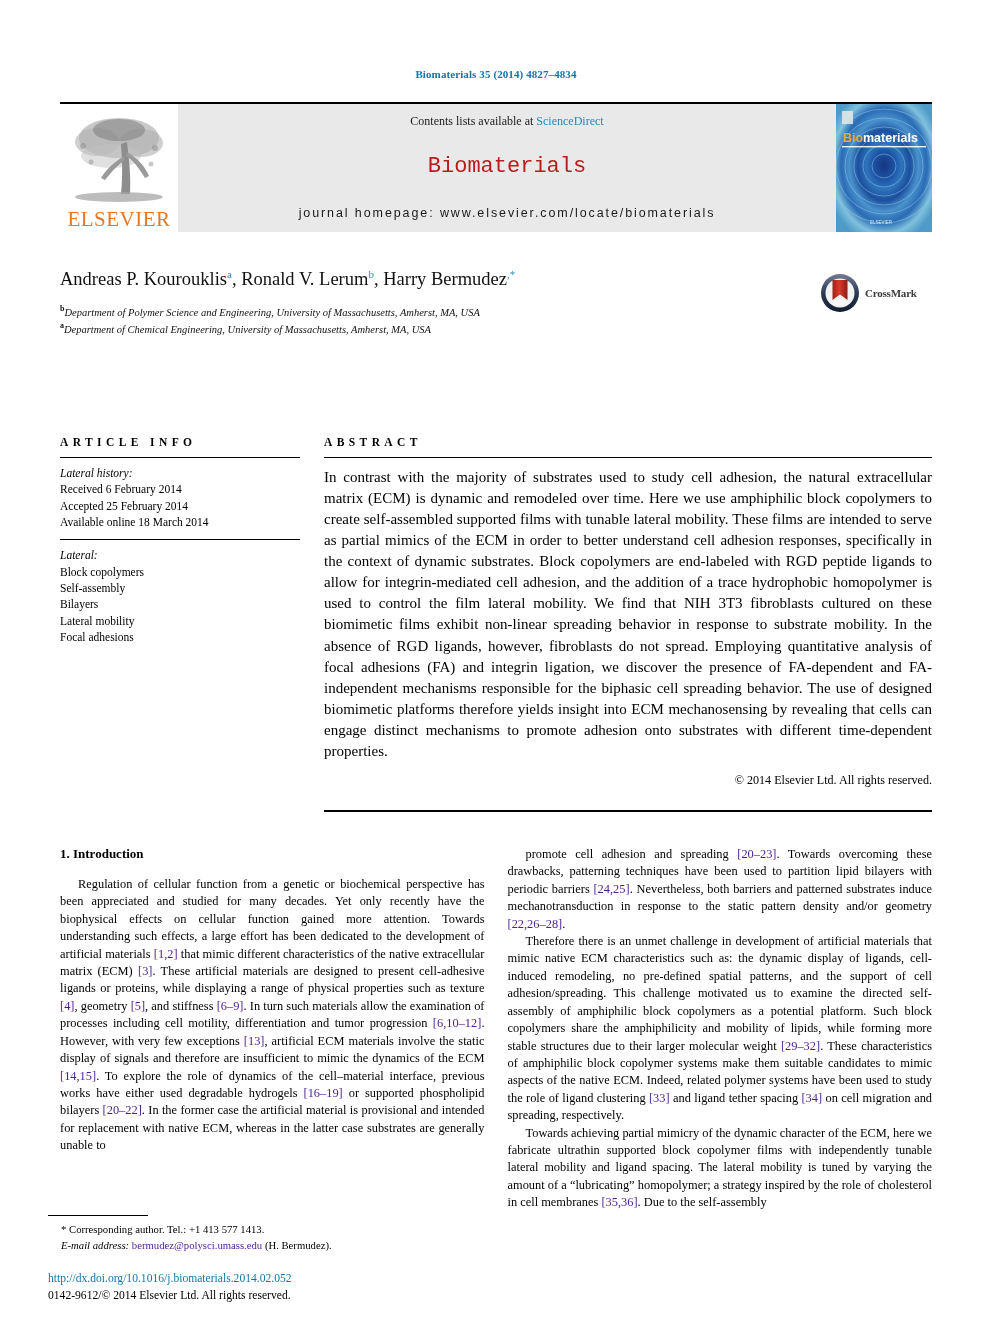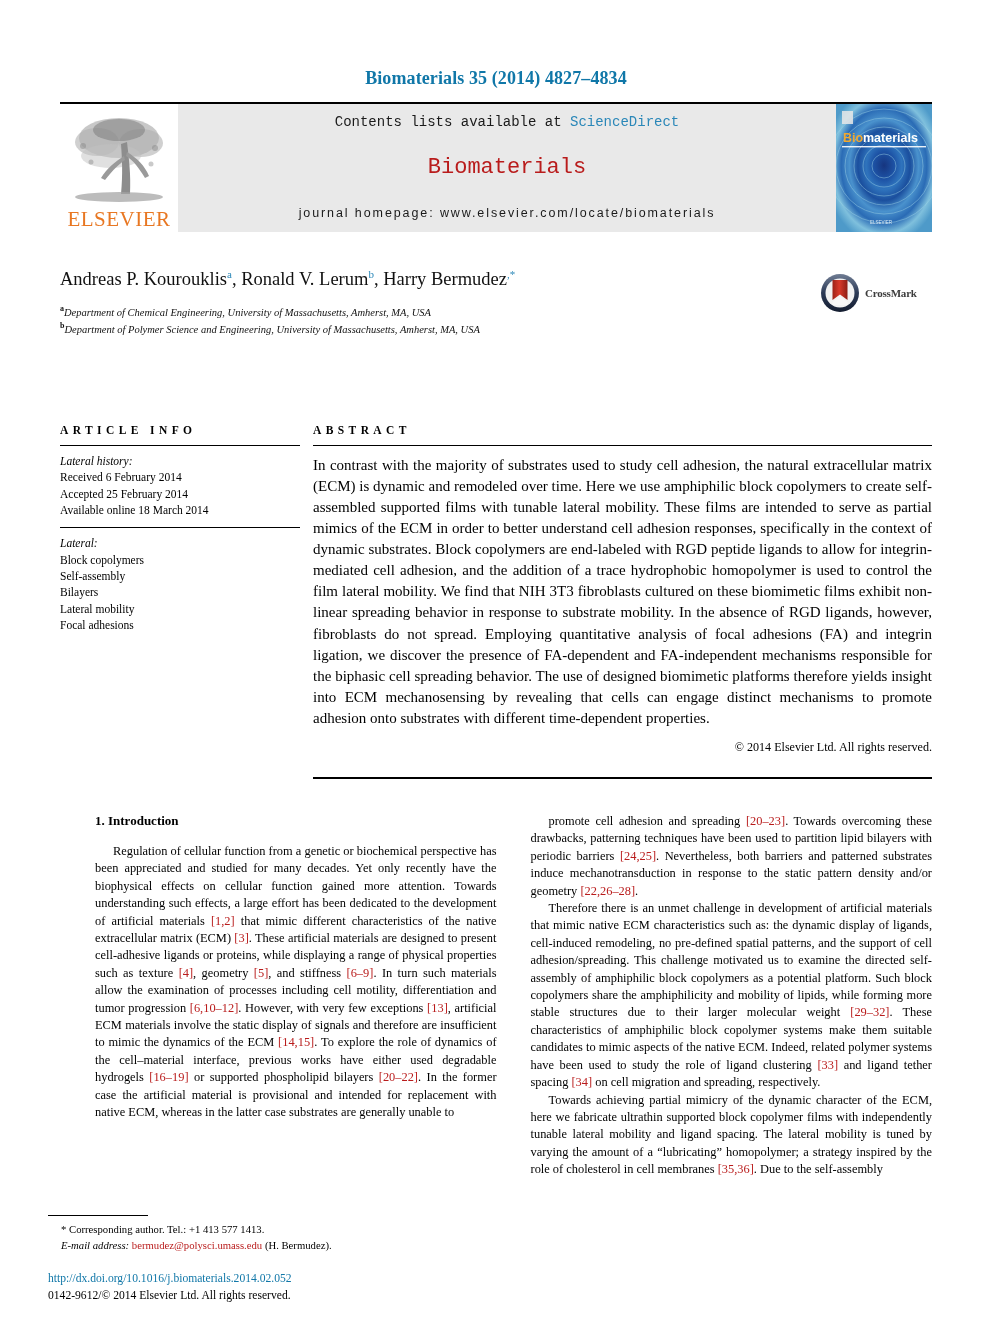--- a/index.html
+++ b/index.html
@@ -27,7 +27,7 @@
   .running-head {
     text-align: center;
     color: #1077a8;
-    font-size: 18px;
+    font-size: 11px;
     font-weight: bold;
     letter-spacing: .1px;
     padding-top: 68px;

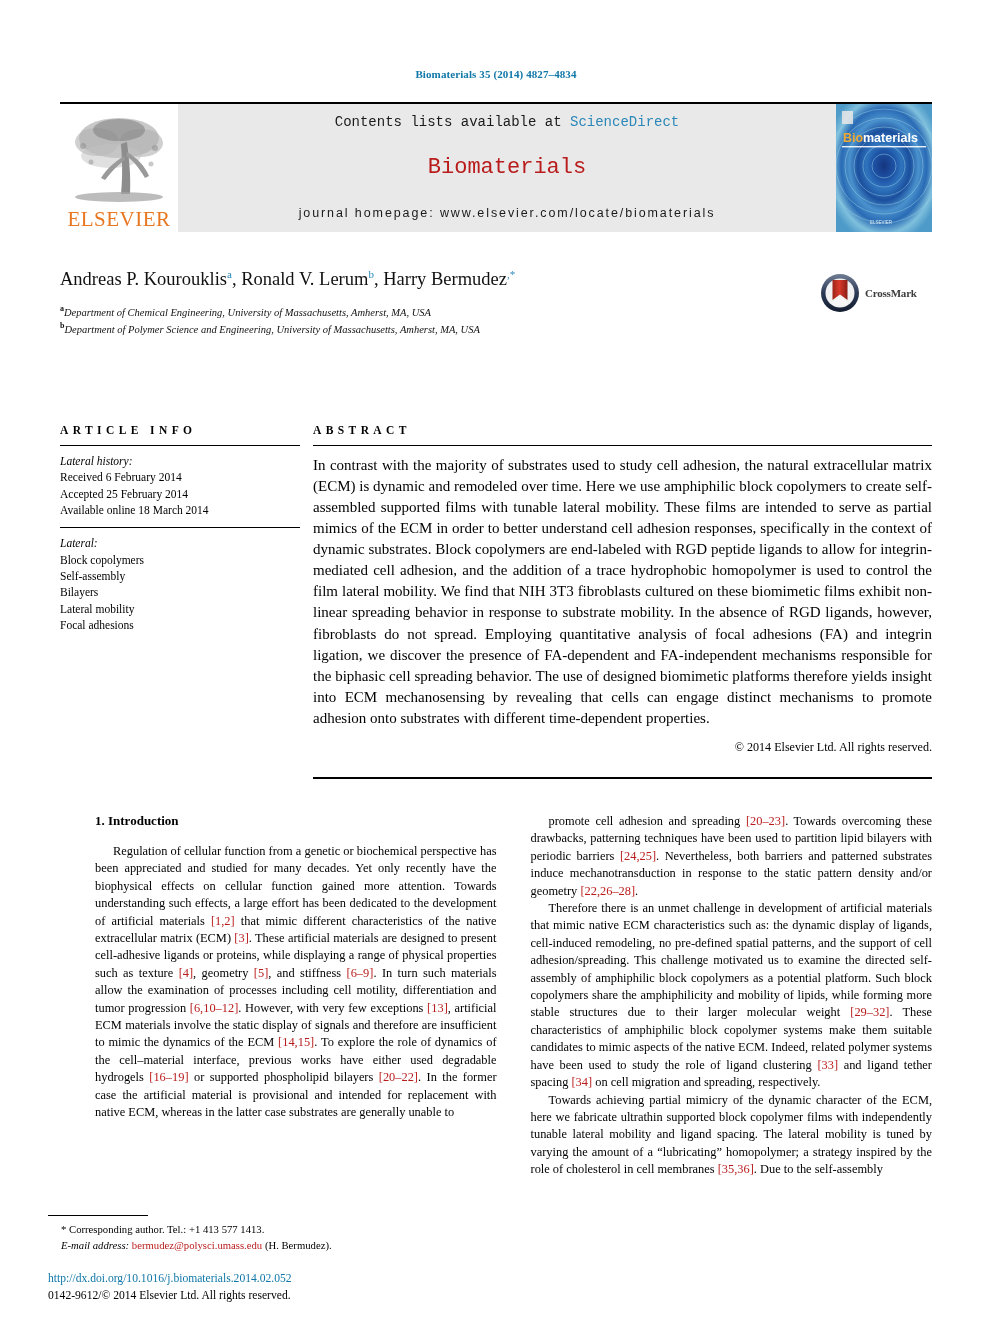--- a/index.html
+++ b/index.html
@@ -73,8 +73,8 @@
     padding: 10px 0 12px 0;
   }
   .contents-line {
-    font-family: Liberation Mono, monospace;
-    font-size: 14px;
+    font-family: Liberation Serif, serif;
+    font-size: 12px;
     color: #1a1a1a;
   }
   .contents-line .sd-link { color: #2a87b8; }

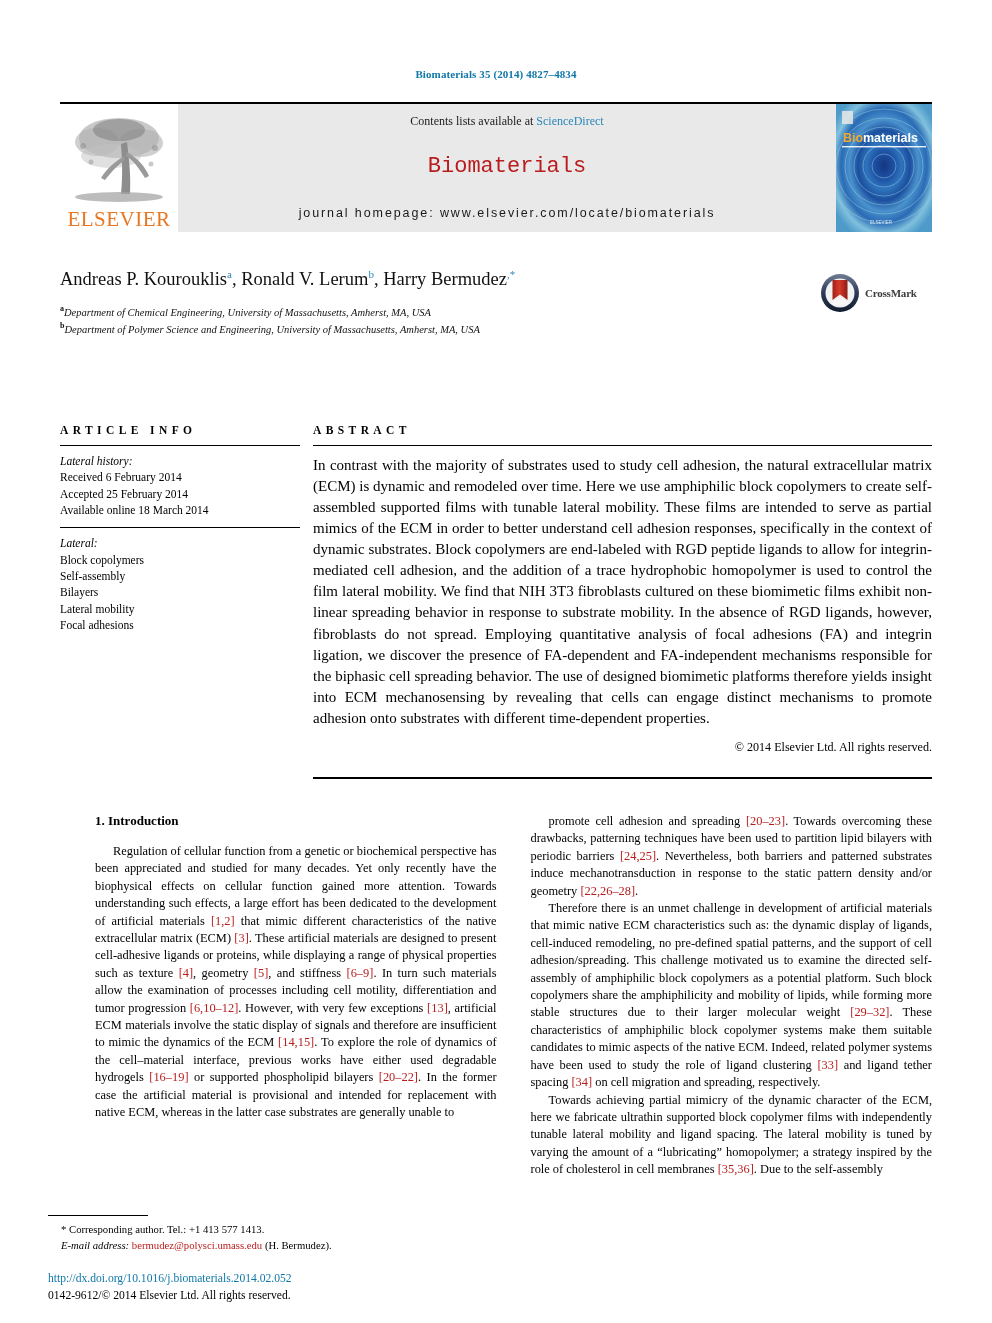--- a/index.html
+++ b/index.html
@@ -348,8 +348,8 @@
     </div>
 
     <div class="affil">
+      <div><sup>b</sup><span>Department of Polymer Science and Engineering, University of Massachusetts, Amherst, MA, USA</span></div>
       <div><sup>a</sup><span>Department of Chemical Engineering, University of Massachusetts, Amherst, MA, USA</span></div>
-      <div><sup>b</sup><span>Department of Polymer Science and Engineering, University of Massachusetts, Amherst, MA, USA</span></div>
     </div>
   </div>
 

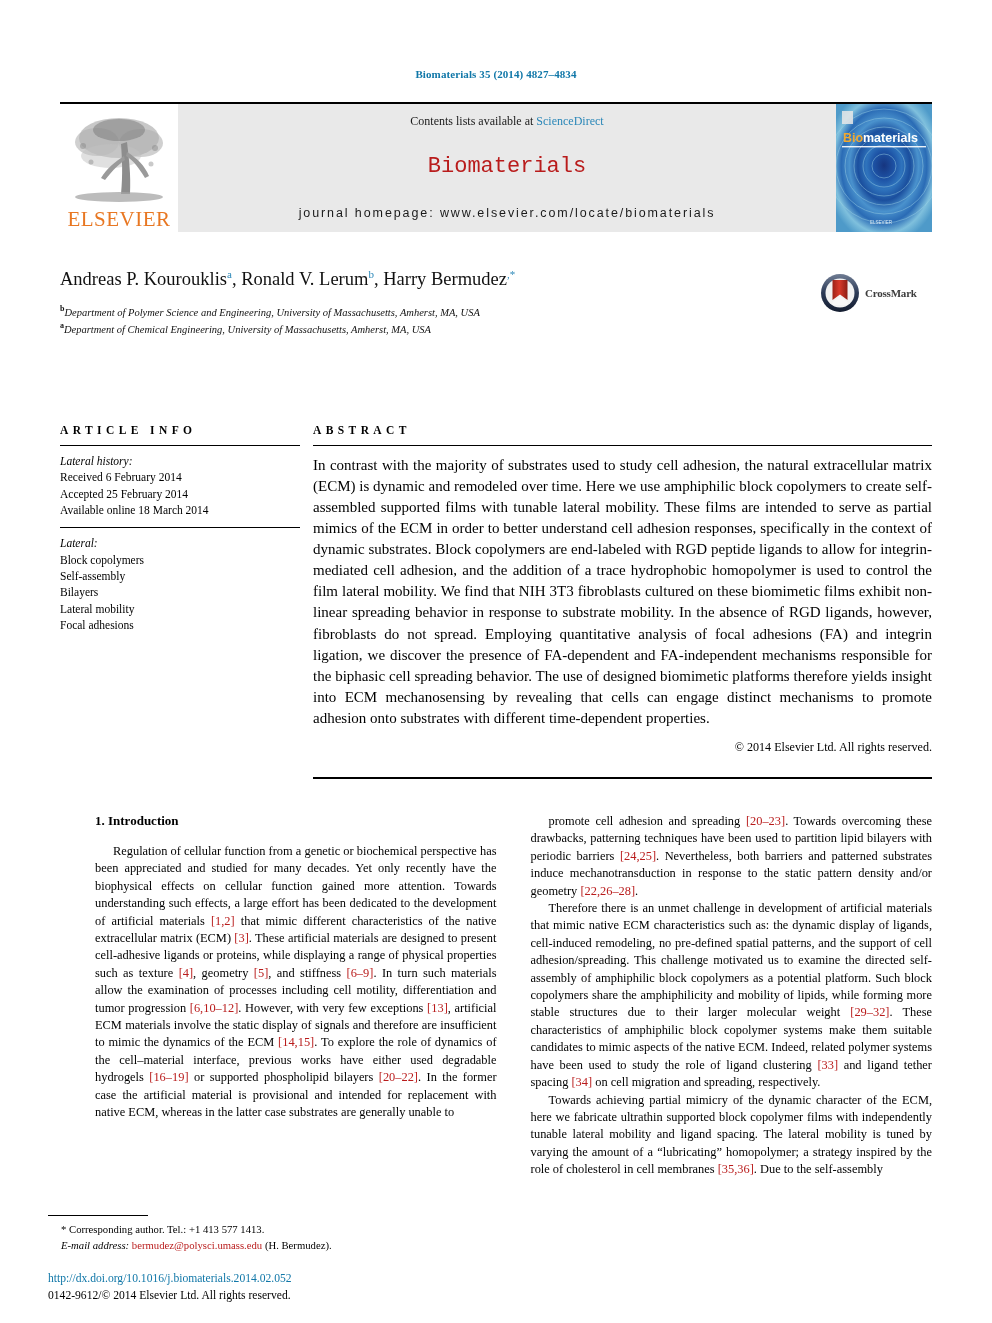--- a/index.html
+++ b/index.html
@@ -152,9 +152,9 @@
 
   
   .info-abstract {
-    margin-top: 36px;
-    display: flex;
-    gap: 13px;
+    margin-top: 48px;
+    display: flex;
+    gap: 24px;
   }
   .col-info { flex: 0 0 240px; }
   .col-abs  { flex: 1 1 auto; }

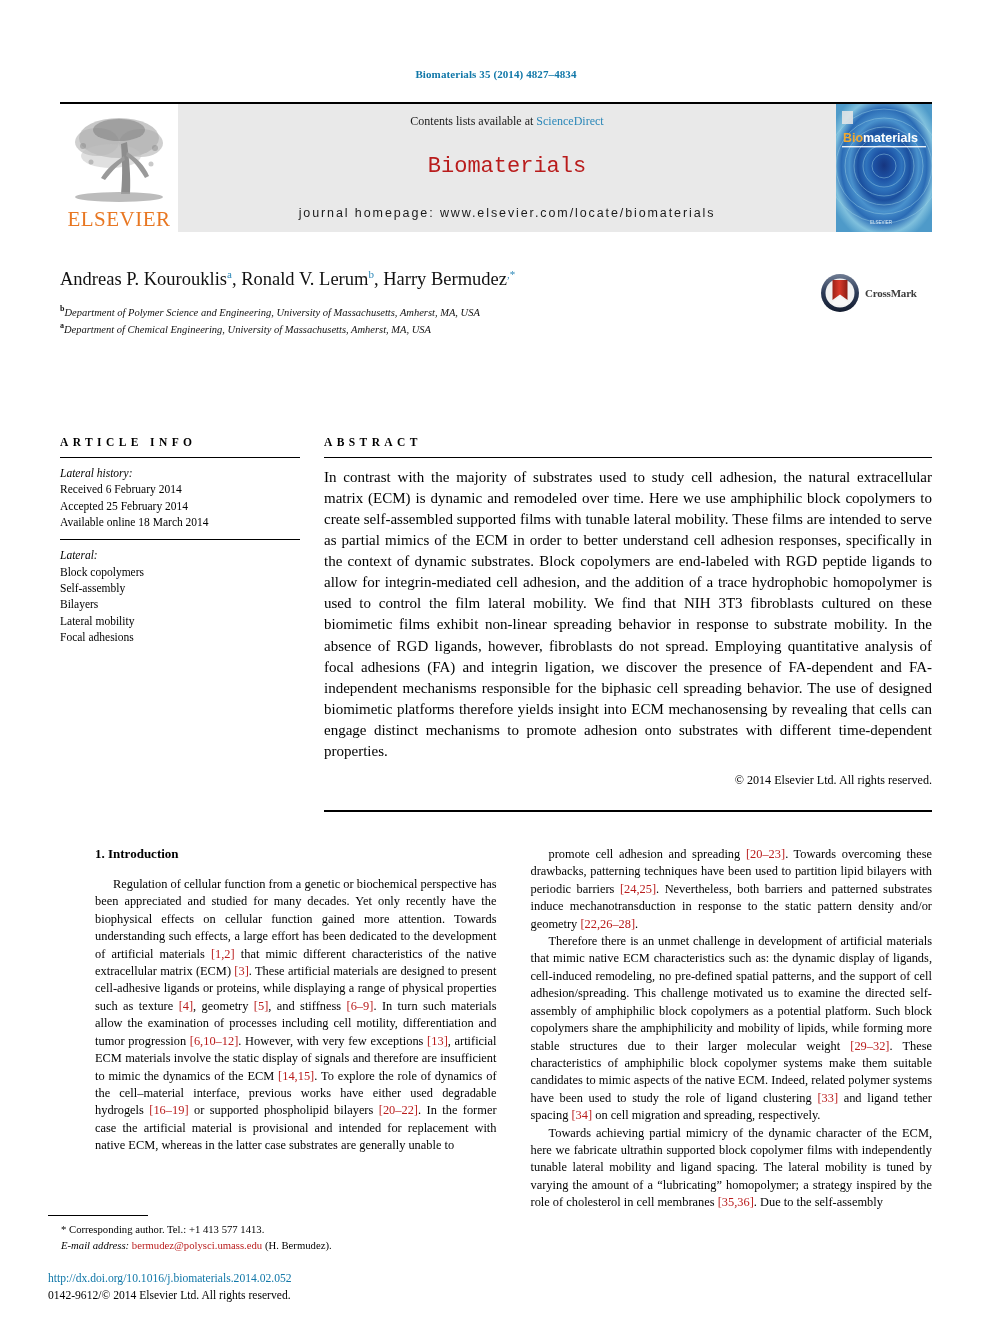--- a/index.html
+++ b/index.html
@@ -197,8 +197,7 @@
   .body-cols {
     margin-top: 34px;
     display: flex;
-    gap: 34px;
-    margin-left: 35px;
+    gap: 23px;
   }
   .bcol { flex: 1 1 0; position: relative; }
   .sec-title {

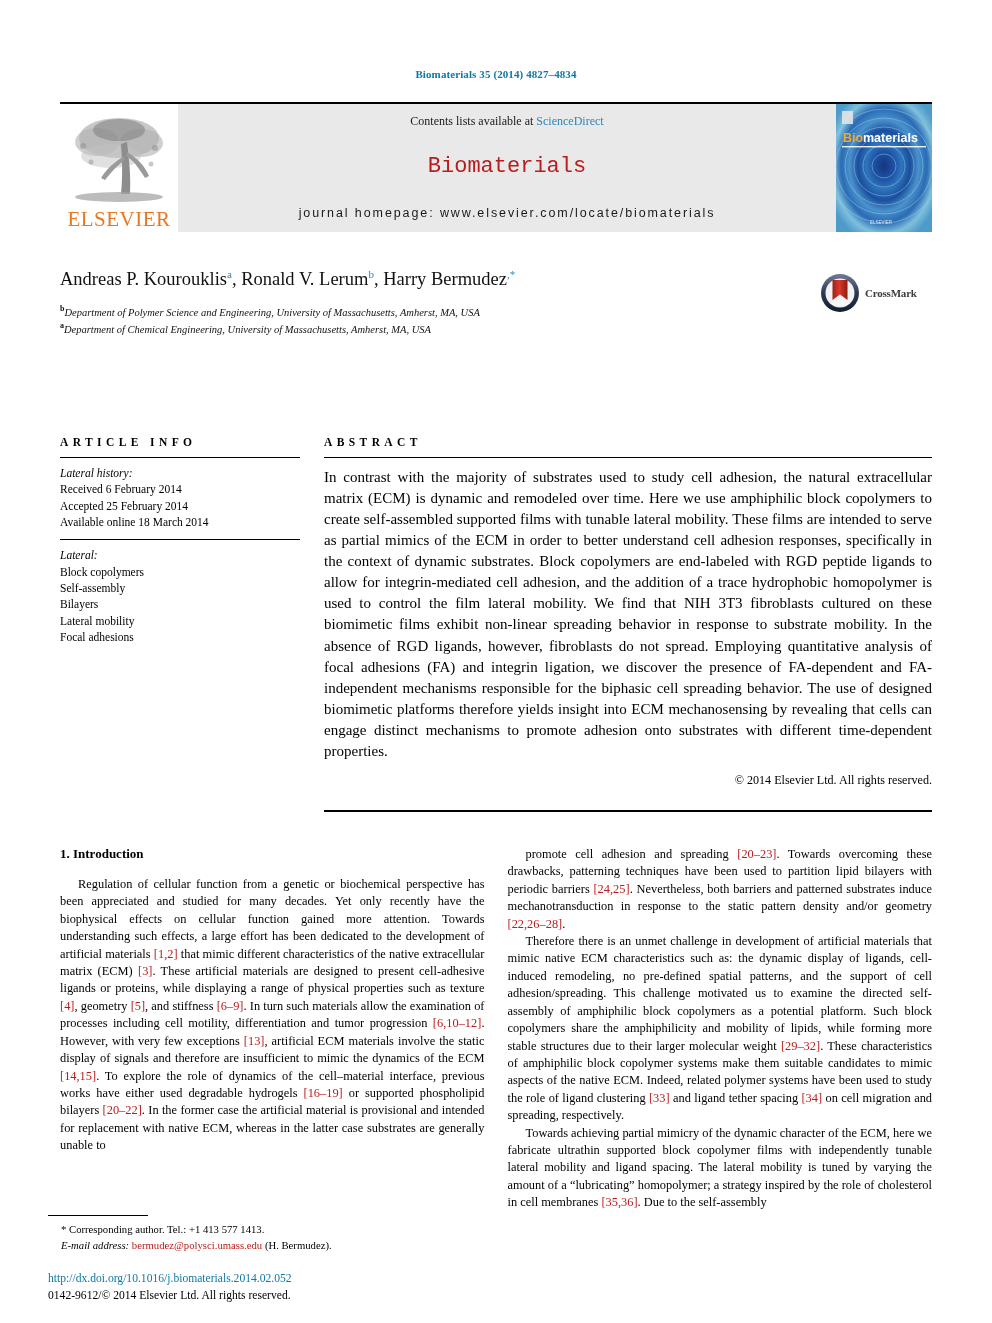--- a/index.html
+++ b/index.html
@@ -214,7 +214,7 @@
     hyphens: auto;
   }
   .para + .para { margin-top: 0; }
-  .ref { color: #b91c1c; }
+  .ref { color: #4c1d95; }
 
   
   .footnotes {

